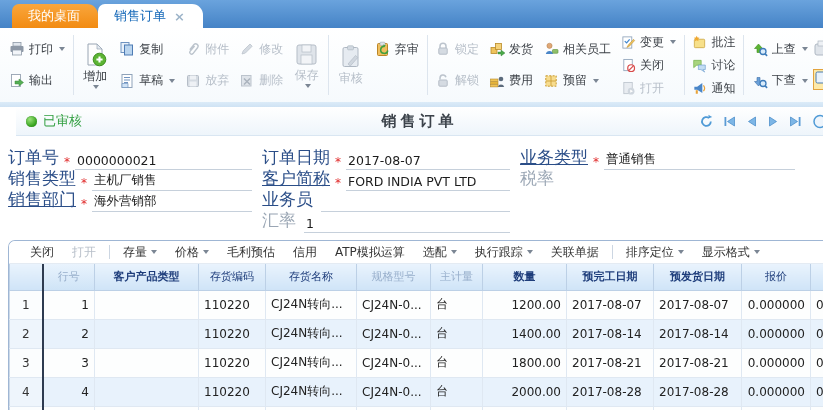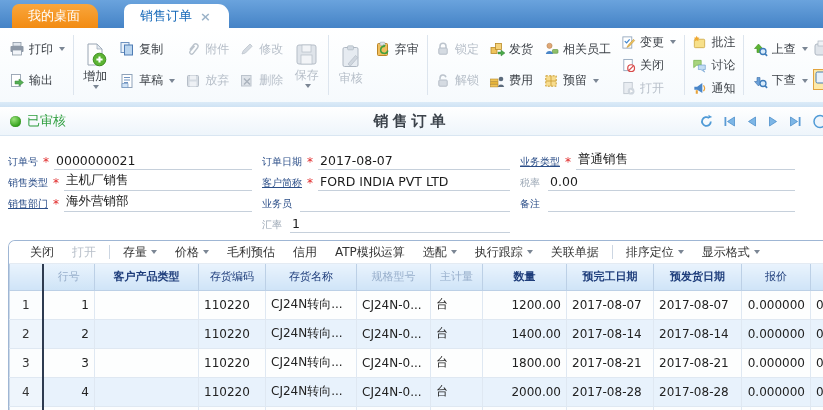--- a/index.html
+++ b/index.html
@@ -13,7 +13,7 @@
   .tabbar { height:28px; background:linear-gradient(#6aa3dd,#4583c6); display:flex; align-items:flex-end; padding-left:12px; }
   .tab { height:24px; display:flex; align-items:center; gap:8px; padding:0 18px 0 16px;
          border-radius:7px 11px 0 0; font-size:13px; cursor:default; }
-  .tab-desktop { background:linear-gradient(#f9a63c,#f28b12); color:#fff; margin-right:26px;font-family:Liberation Serif, serif; }
+  .tab-desktop { background:linear-gradient(#f9a63c,#f28b12); color:#fff; margin-right:0;font-family:Liberation Serif, serif; }
   .tab-active { background:#fff; color:#1568b8; }
   .tab-close { color:#9db4c9; font-weight:bold; font-size:13px; line-height:1; }
   

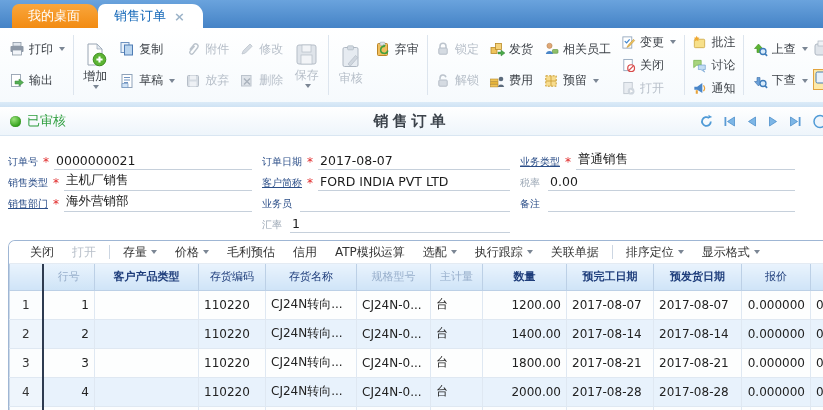--- a/index.html
+++ b/index.html
@@ -31,7 +31,7 @@
   .redge { margin-left:auto; width:30px; overflow:hidden; display:flex; flex-direction:column; justify-content:space-evenly; }
   .togglebox { border:1px solid #e2a33d; background:#fde9a9; padding:1px 1px 0 1px; width:26px; }
   
-  .titlebar { position:relative; height:29px; background:linear-gradient(#ffffff,#eef5fb); border-bottom:1px solid #d9e6f2; display:flex; align-items:center; padding:0 6px 0 10px; }
+  .titlebar { position:relative; height:29px; background:linear-gradient(#ffffff,#eef5fb); border-bottom:1px solid #d9e6f2; display:flex; align-items:center; padding:0 6px 0 10px;margin-left:16px; }
   .status { display:flex; align-items:center; gap:6px; color:#2f9e3f; font-size:13px; }
   .dot { width:11px; height:11px; border-radius:50%; background:radial-gradient(circle at 35% 30%,#9be37b,#3aa622 65%,#2c8718); box-shadow:inset 0 0 1px #1f7a12; }
   .doc-title { position:absolute; left:0; right:0; text-align:center; font-size:15px; font-weight:bold; color:#3c434b; letter-spacing:4px; }

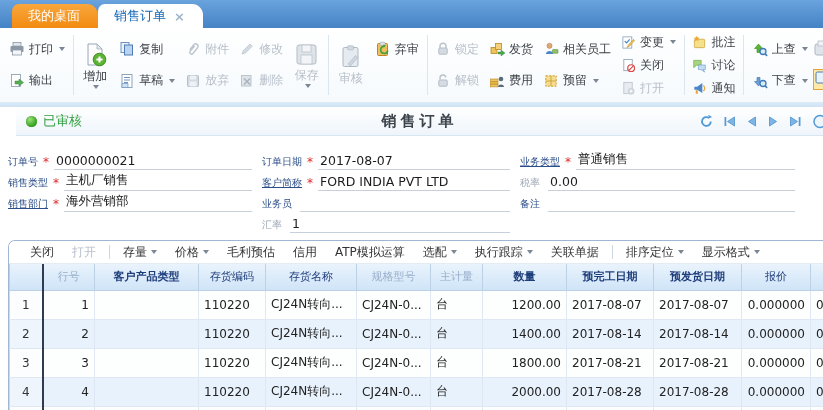--- a/index.html
+++ b/index.html
@@ -40,7 +40,7 @@
   .formarea { height:104px; padding:13px 28px 0 8px; display:grid; grid-template-columns:244px 248px 1fr; column-gap:10px; }
   .fcol { display:flex; flex-direction:column; }
   .field { display:flex; align-items:flex-end; height:21px; }
-  .flabel { color:#2b4e88; font-size:10px; padding-bottom:1px; white-space:nowrap; }
+  .flabel { color:#2b4e88; font-size:17px; padding-bottom:1px; white-space:nowrap; }
   .flabel.link { text-decoration:underline; }
   .flabel.grey { color:#9aa6b4; }
   .freq { color:#e02a2a; width:16px; text-align:center; padding-bottom:1px; }

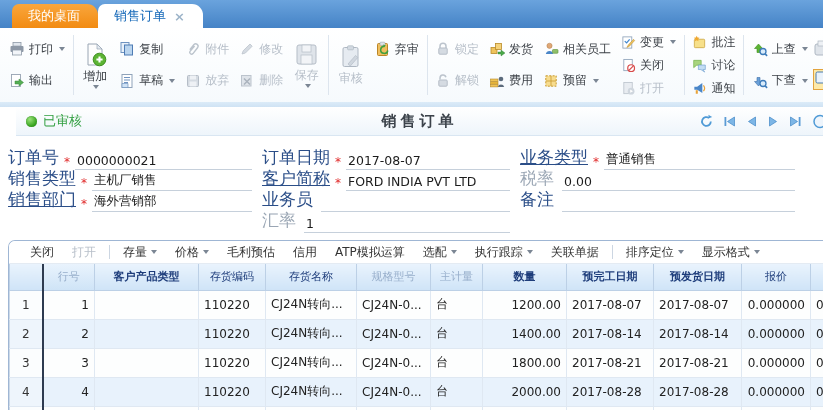--- a/index.html
+++ b/index.html
@@ -430,7 +430,6 @@
       <div class="field">
         <span class="flabel grey">税率</span>
         <span class="fgap"></span>
-        <span class="fval">0.00</span>
       </div>
       <div class="field">
         <span class="flabel">备注</span>

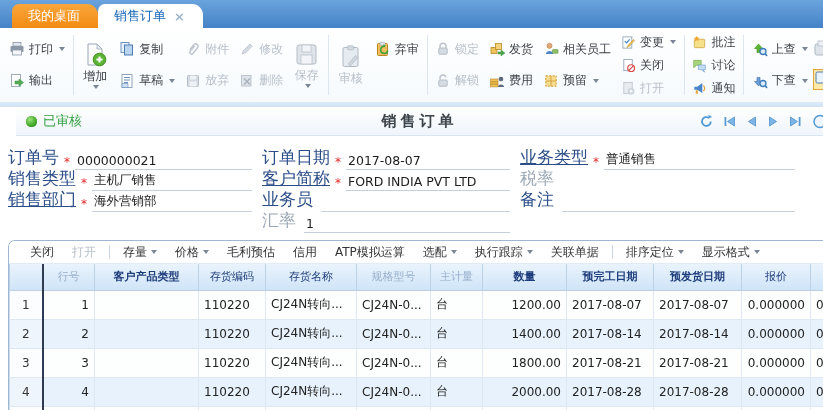--- a/index.html
+++ b/index.html
@@ -431,11 +431,6 @@
         <span class="flabel grey">税率</span>
         <span class="fgap"></span>
       </div>
-      <div class="field">
-        <span class="flabel">备注</span>
-        <span class="fgap"></span>
-        <span class="fval"></span>
-      </div>
     </div>
   </div>
 

